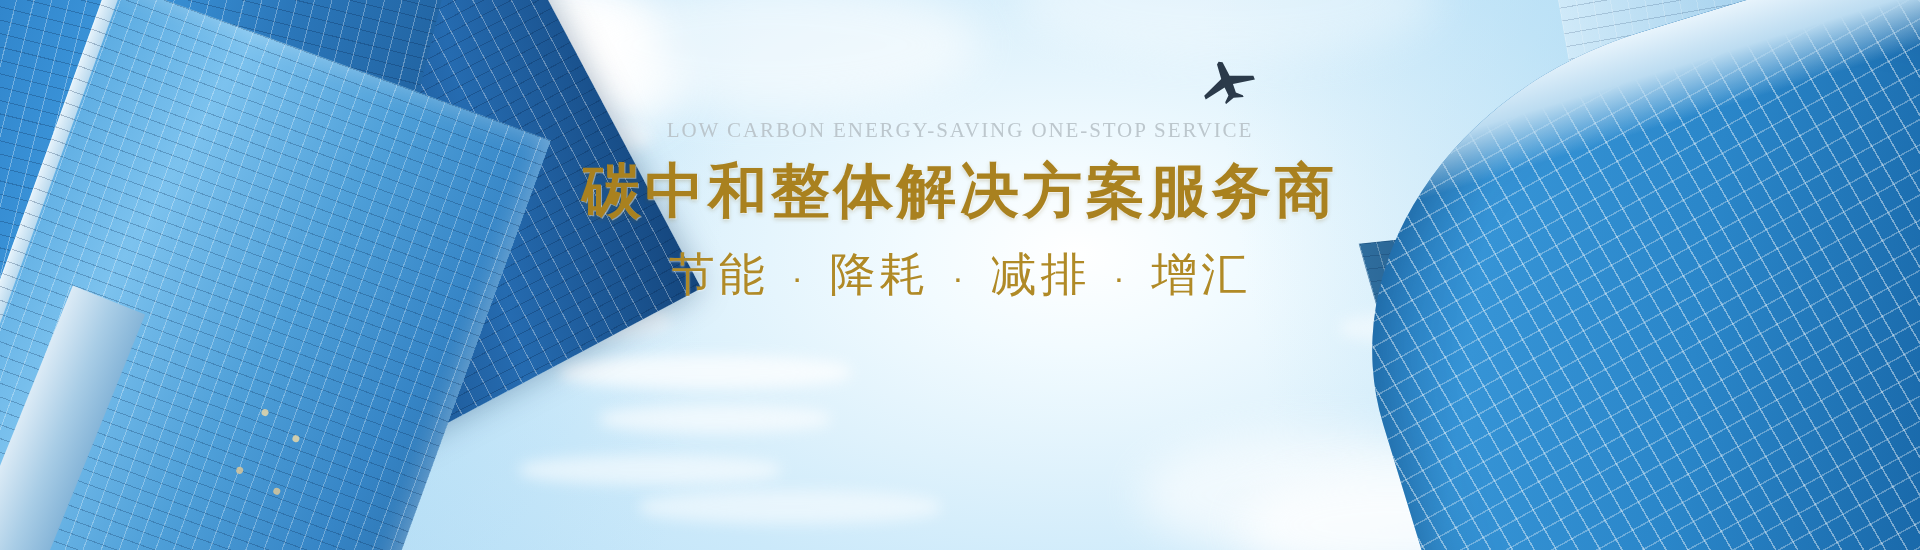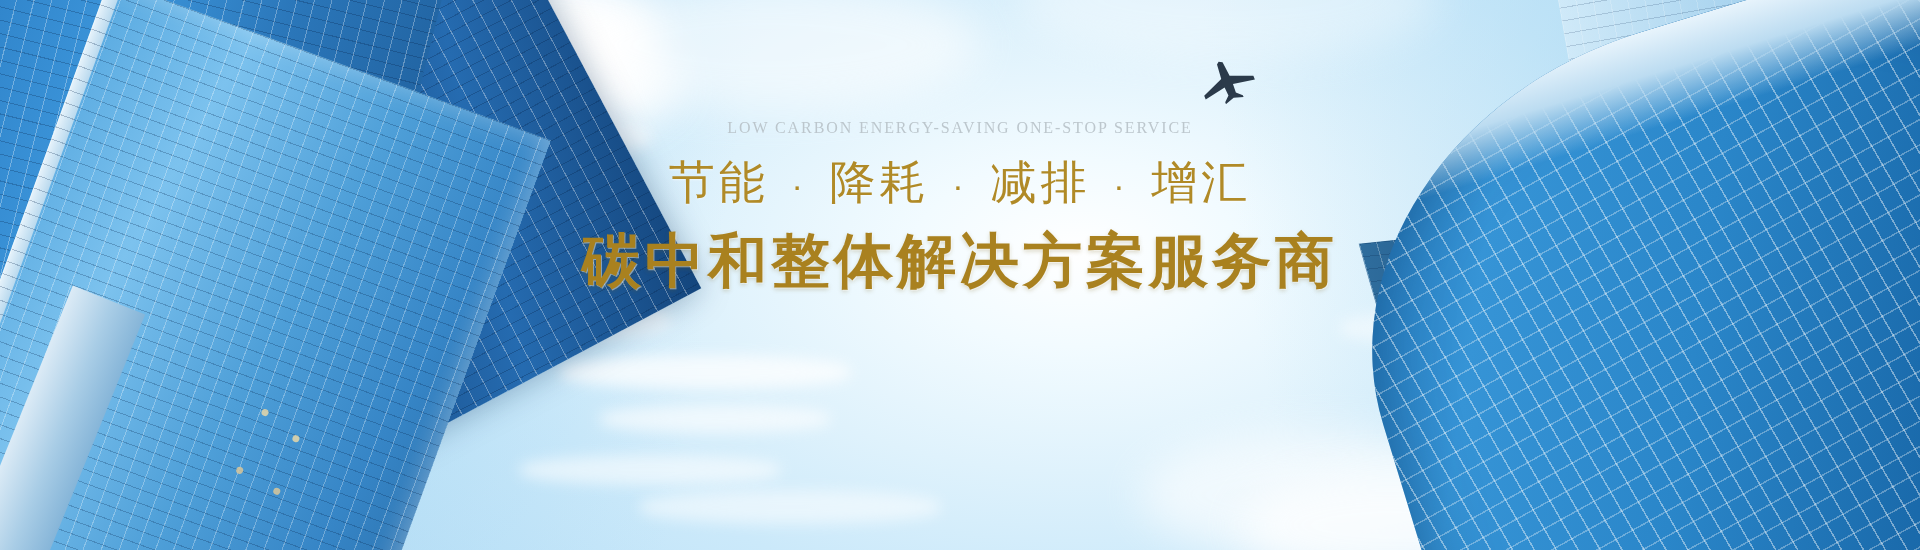--- a/index.html
+++ b/index.html
@@ -122,7 +122,7 @@
   }
   #eyebrow{
     font-family:"Liberation Serif","DejaVu Serif",serif;
-    font-size:16px;letter-spacing:1.9px;
+    font-size:21px;letter-spacing:1.9px;
     color:#b9c3c9;
     opacity:.92;
     line-height:1.2;

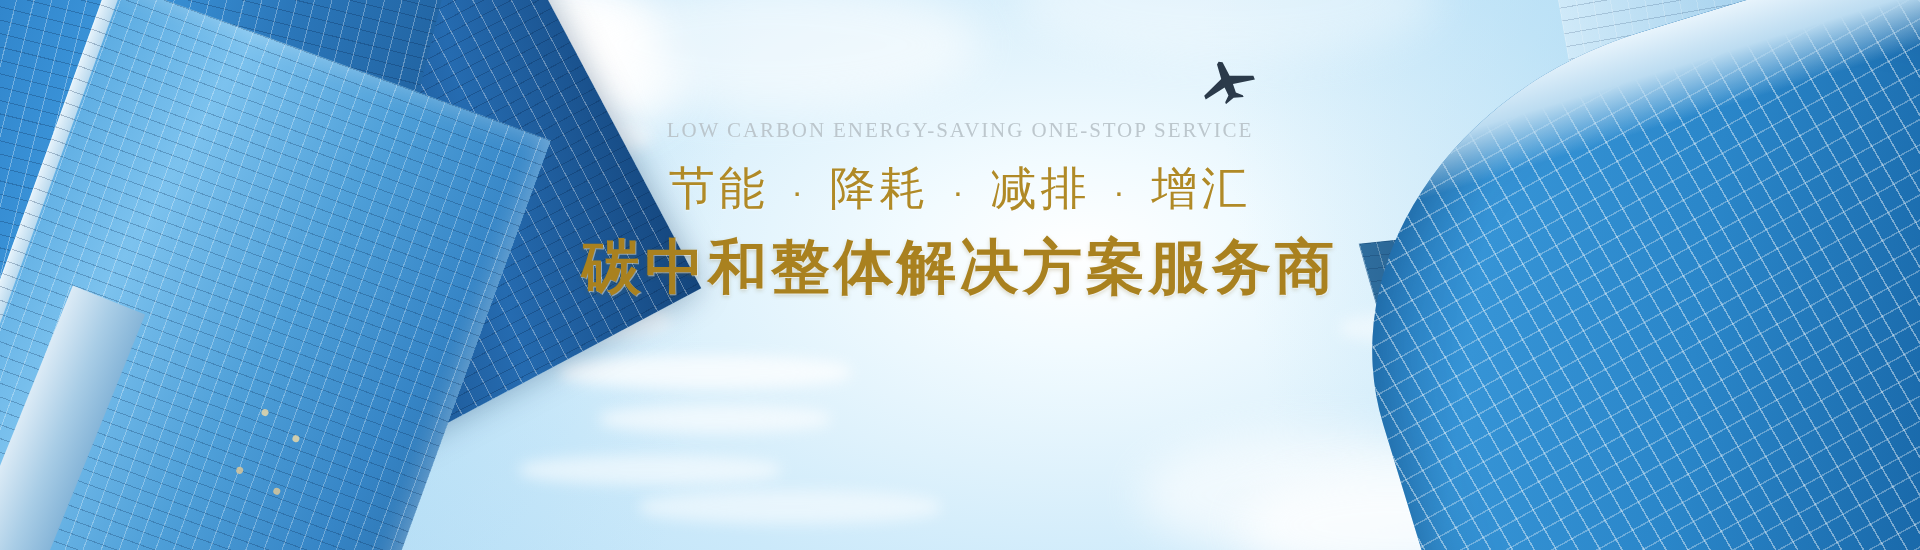--- a/index.html
+++ b/index.html
@@ -217,6 +217,7 @@
 
   <div id="copy">
     <div id="eyebrow">LOW CARBON ENERGY-SAVING ONE-STOP SERVICE</div>
+    <div id="subhead">碳中和整体解决方案服务商</div>
     <div id="headline">
       <span>节能</span>
       <span class="dot">·</span>
@@ -226,7 +227,6 @@
       <span class="dot">·</span>
       <span>增汇</span>
     </div>
-    <div id="subhead">碳中和整体解决方案服务商</div>
   </div>
 
 </div>

